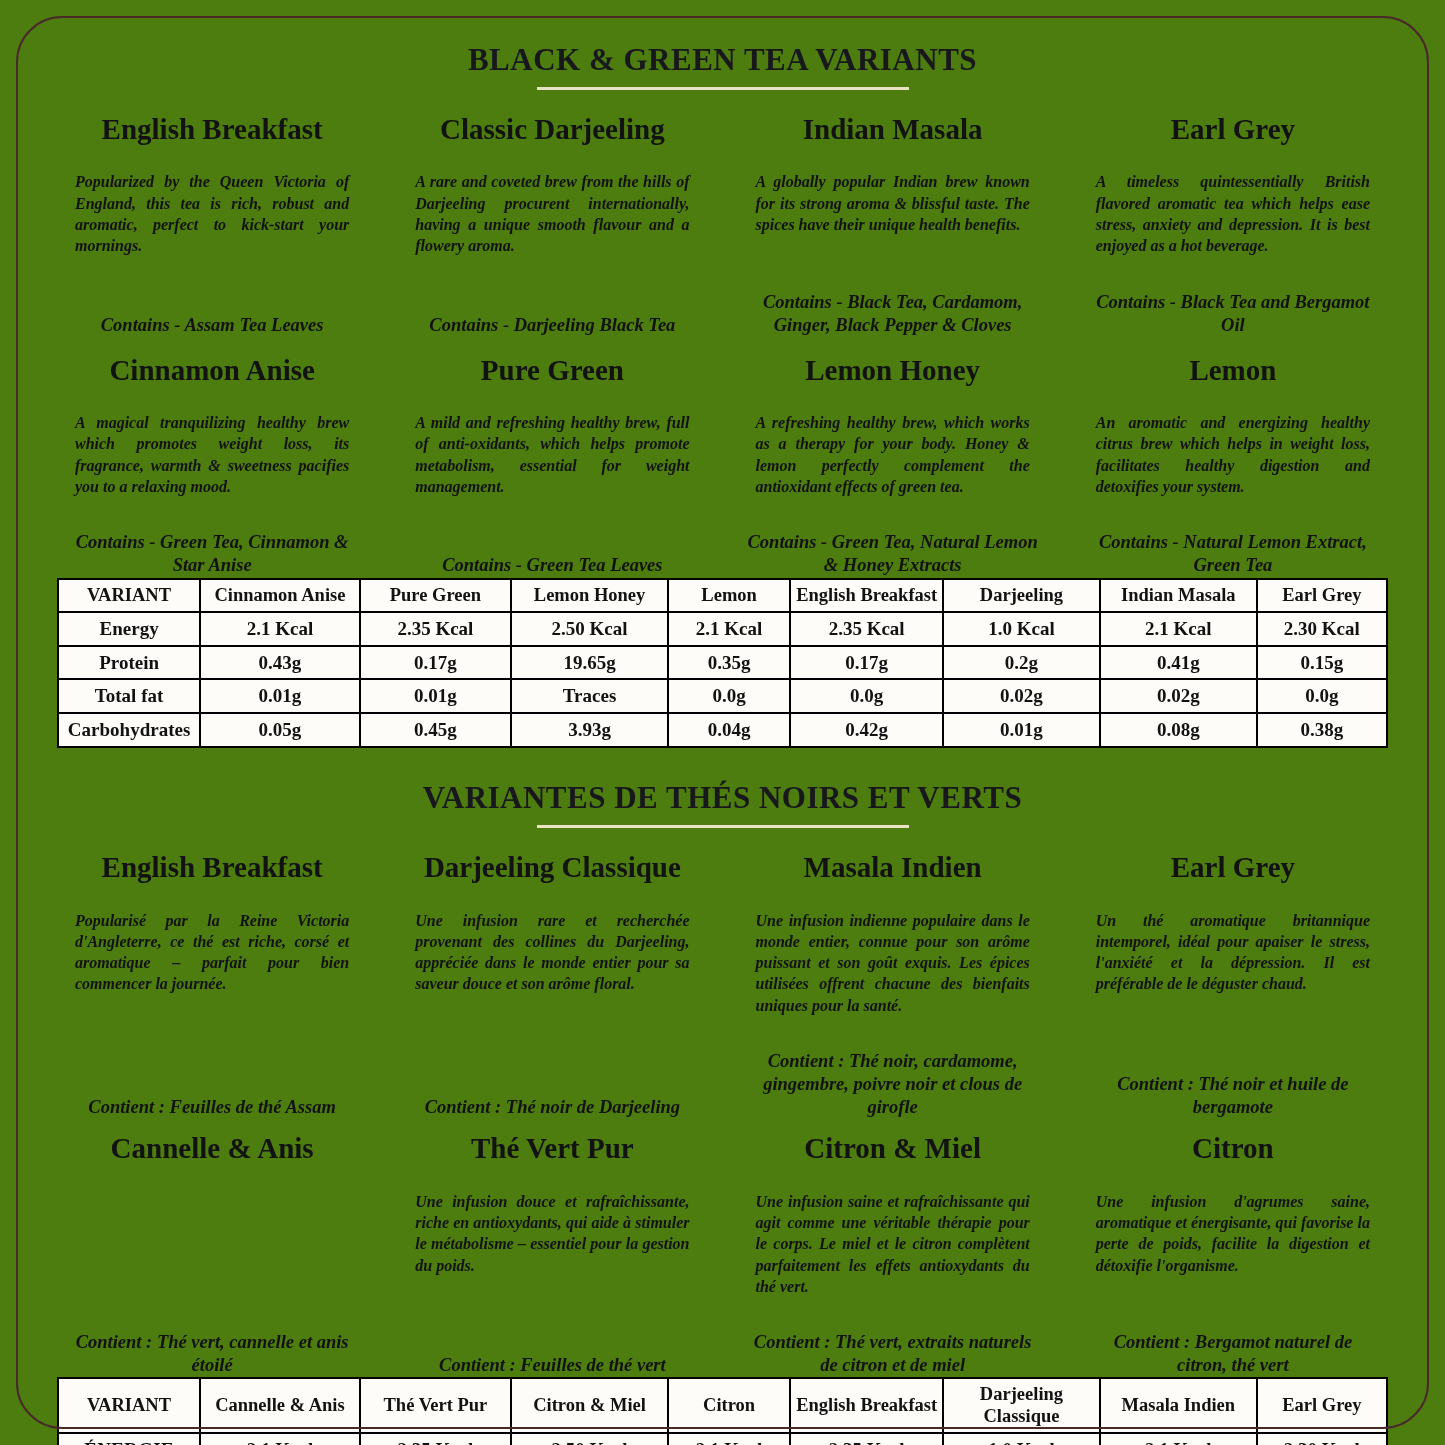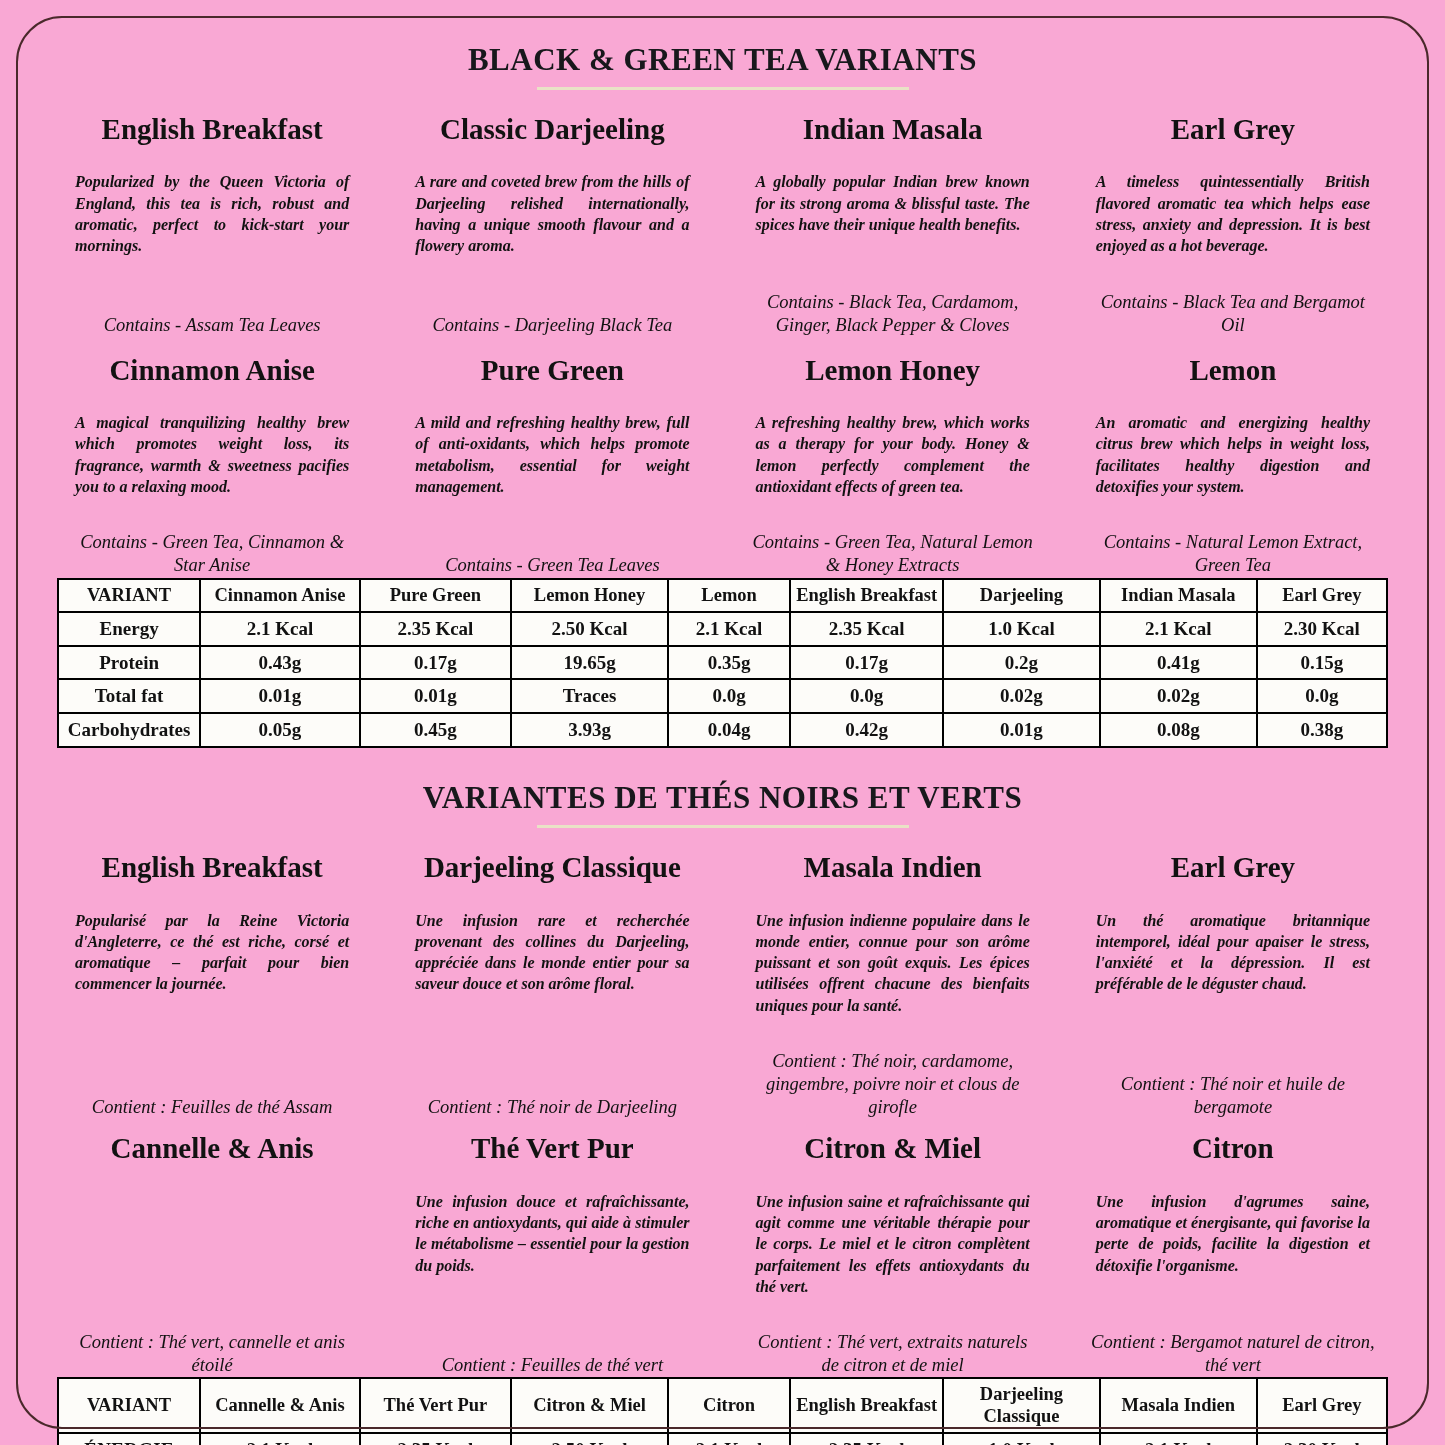--- a/index.html
+++ b/index.html
@@ -11,7 +11,7 @@
   .page {
     position:relative; box-sizing:border-box;
     width:1445px; height:1445px;
-    background:#f9a8d4;
+    background:#4d7c0f;
     padding:42px 57px 0 57px;
   }
   .frame {

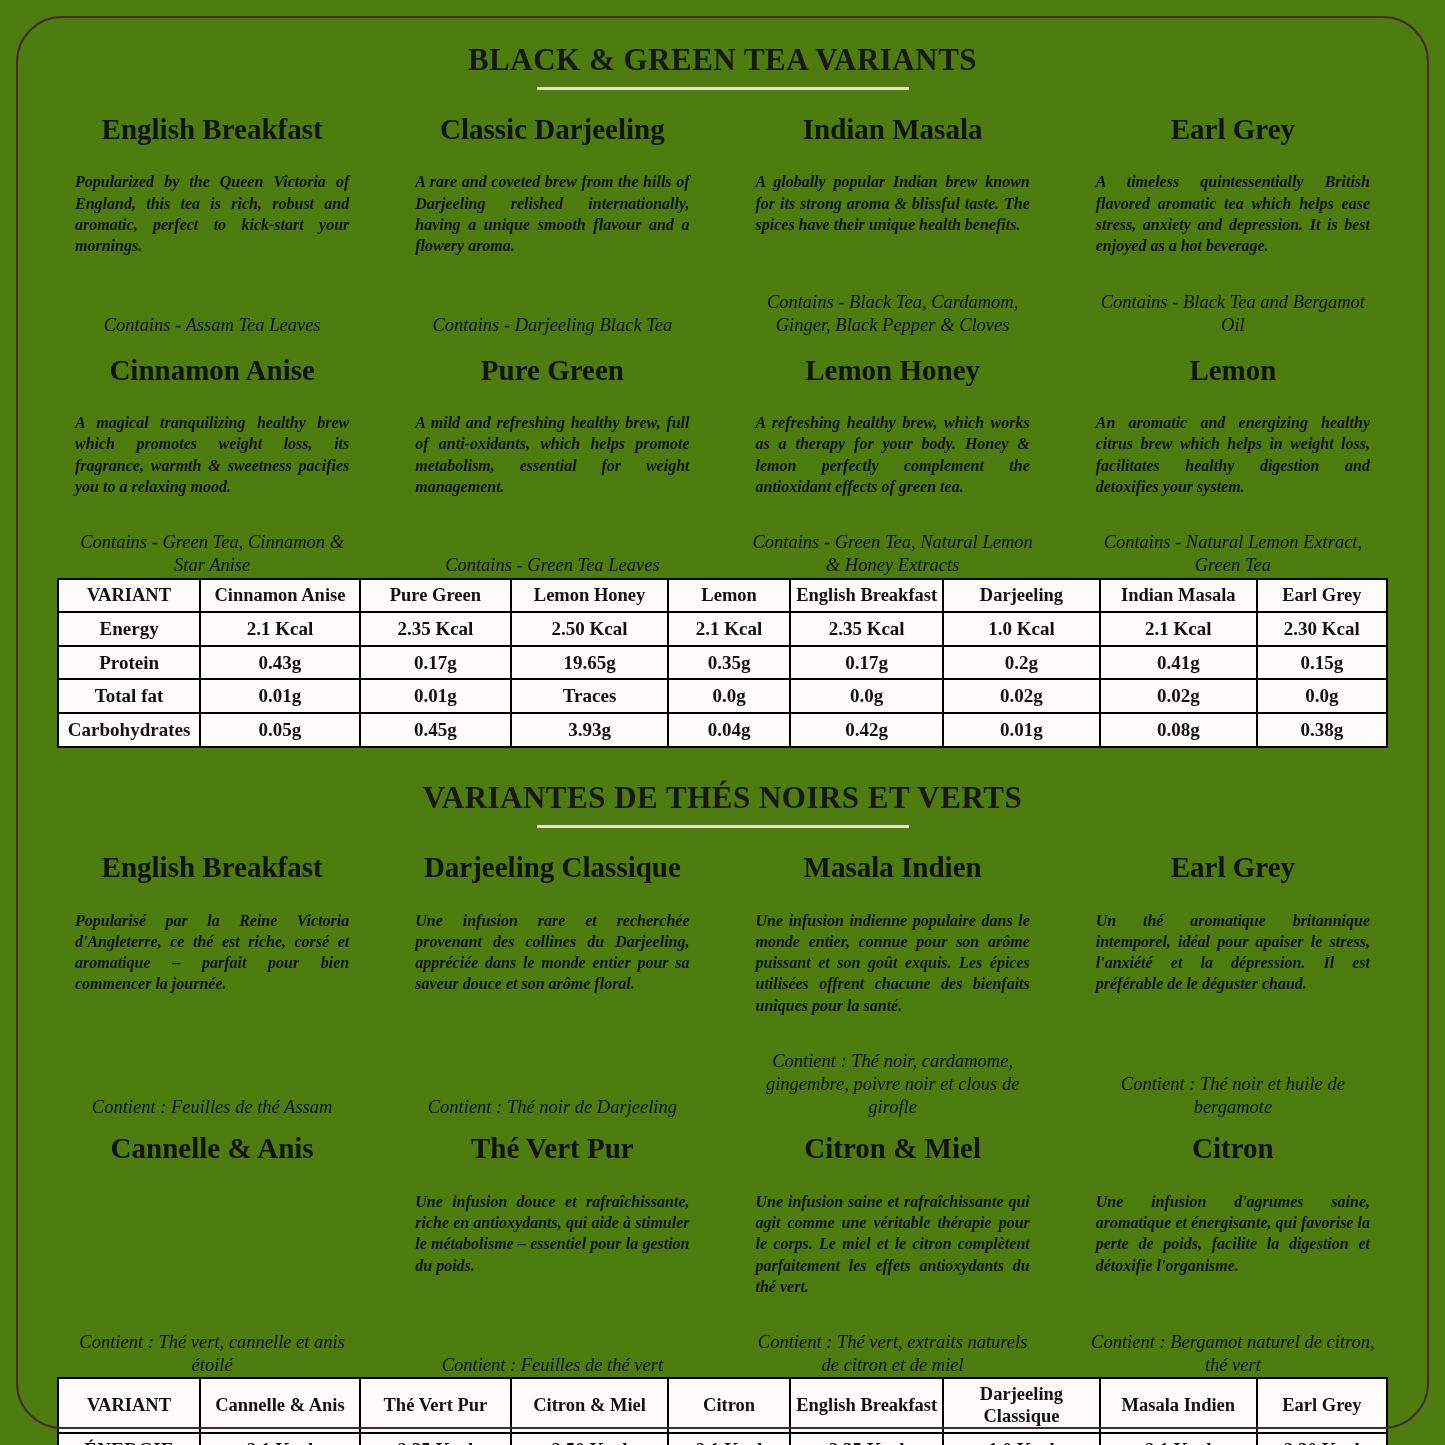--- a/index.html
+++ b/index.html
@@ -80,7 +80,7 @@
       </article>
       <article class="card">
         <h2>Classic Darjeeling</h2>
-        <p class="desc">A rare and coveted brew from the hills of Darjeeling relished internationally, having a unique smooth flavour and a flowery aroma.</p>
+        <p class="desc">A rare and coveted brew from the hills of Darjeeling procurent internationally, having a unique smooth flavour and a flowery aroma.</p>
         <p class="contains">Contains - Darjeeling Black Tea</p>
       </article>
       <article class="card">

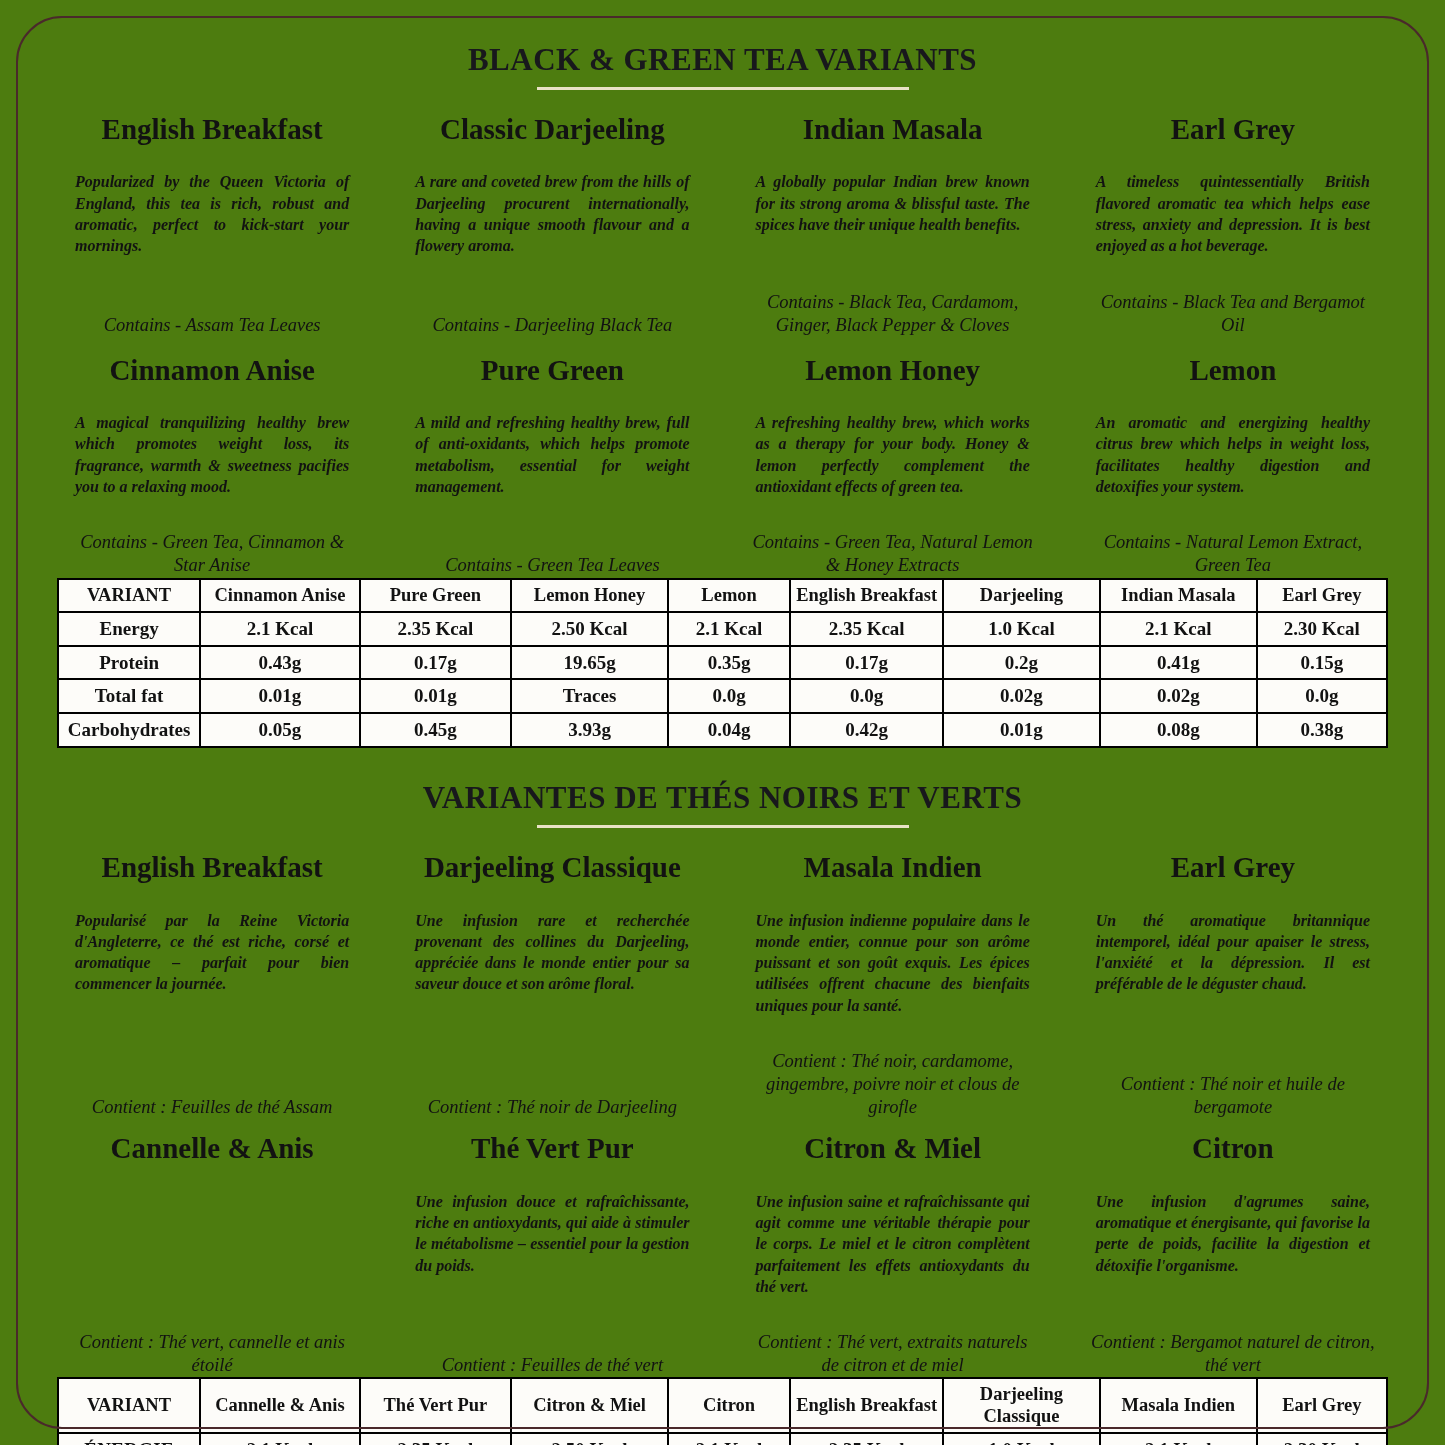--- a/index.html
+++ b/index.html
@@ -44,7 +44,7 @@
   }
   .card .contains {
     margin:auto 0 0 0; padding:16px 10px 0 10px;
-    font-size:18.5px; font-weight:normal; font-style:italic;
+    font-size:18.5px; font-weight:bold; font-style:italic;
     text-align:center; line-height:1.25;
   }
   table.nutrition {

